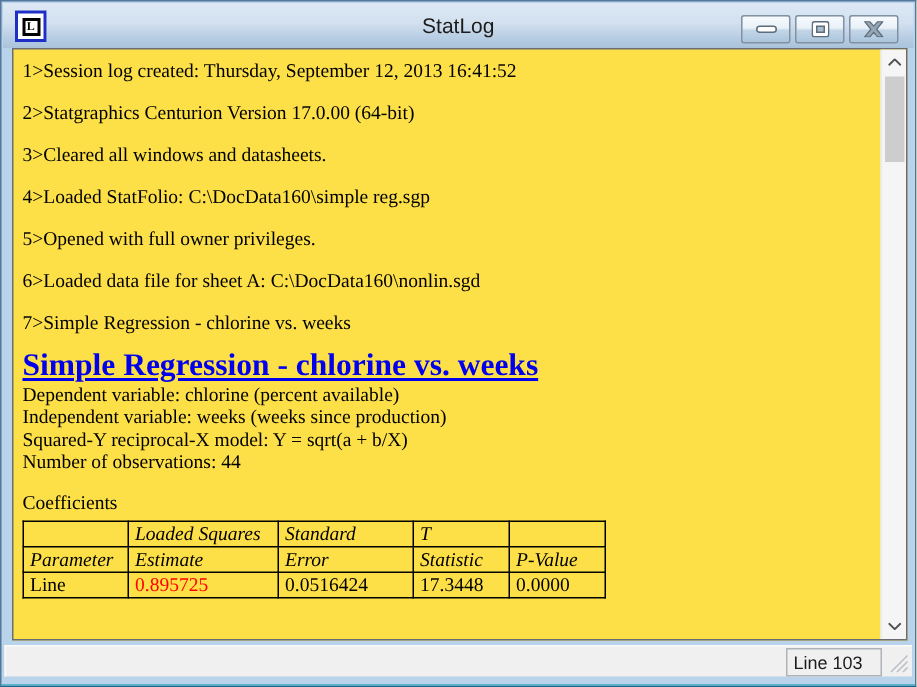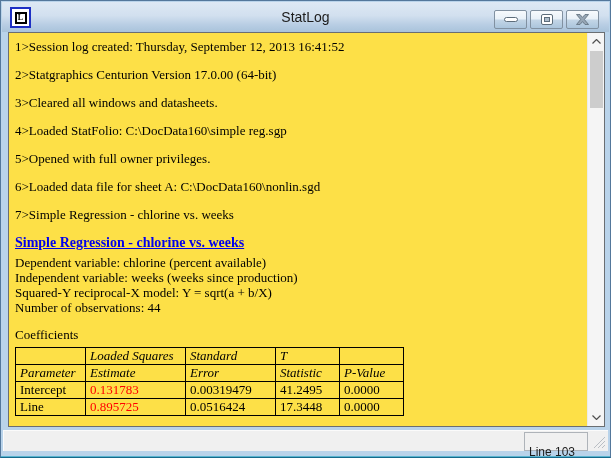--- a/index.html
+++ b/index.html
@@ -47,7 +47,7 @@
   .text-flow { position:absolute; left:6px; top:5px; right:24px; }
   .log-line { line-height:18px; margin-bottom:10px; white-space:nowrap; }
   .report-title {
-    margin-top:7px; font-size:14px; font-weight:bold; text-decoration:underline;
+    margin-top:7px; font-size:21px; font-weight:bold; text-decoration:underline;
     line-height:18px;
   }
   .info-line { line-height:15px; white-space:nowrap; }

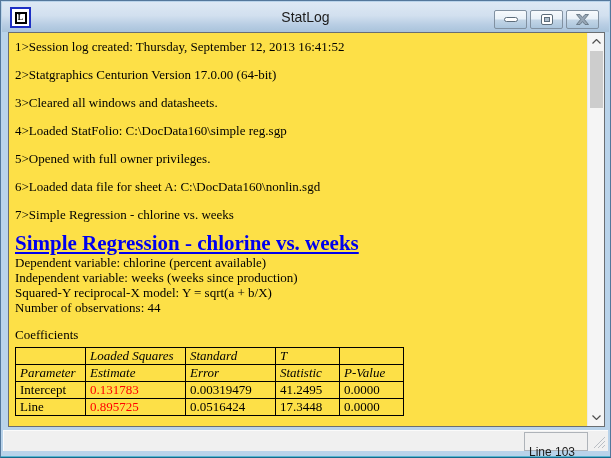--- a/index.html
+++ b/index.html
@@ -170,13 +170,6 @@
               <td class="hdr">P-Value</td>
             </tr>
             <tr>
-              <td>Intercept</td>
-              <td style="color: rgb(255, 0, 0);">0.131783</td>
-              <td>0.00319479</td>
-              <td>41.2495</td>
-              <td>0.0000</td>
-            </tr>
-            <tr>
               <td>Line</td>
               <td style="color: rgb(255, 0, 0);">0.895725</td>
               <td>0.0516424</td>

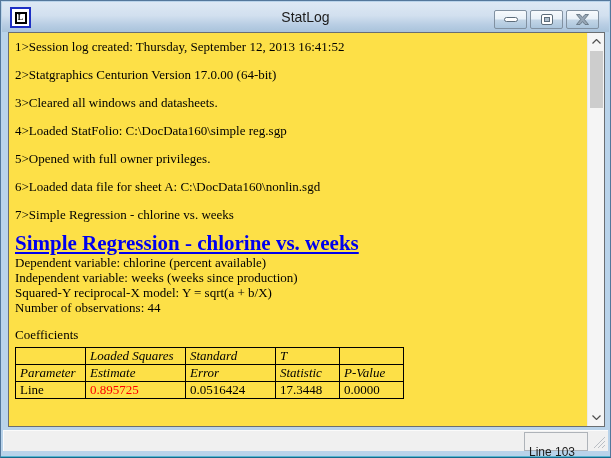--- a/index.html
+++ b/index.html
@@ -84,7 +84,7 @@
   .line-box {
     position:absolute; right:20px; top:1px; width:64px; height:19px;
     border:1px solid #aeb3b9; background:#f0f0f0;
-    font-size:12px; color:#1c1c1c; padding:12px 4px 0 4px;
+    font-size:12px; color:#1c1c1c; padding:2px 4px 0 4px;
   }
   .resize-grip { position:absolute; right:2px; bottom:2px; width:14px; height:14px; cursor:nwse-resize; }
   

